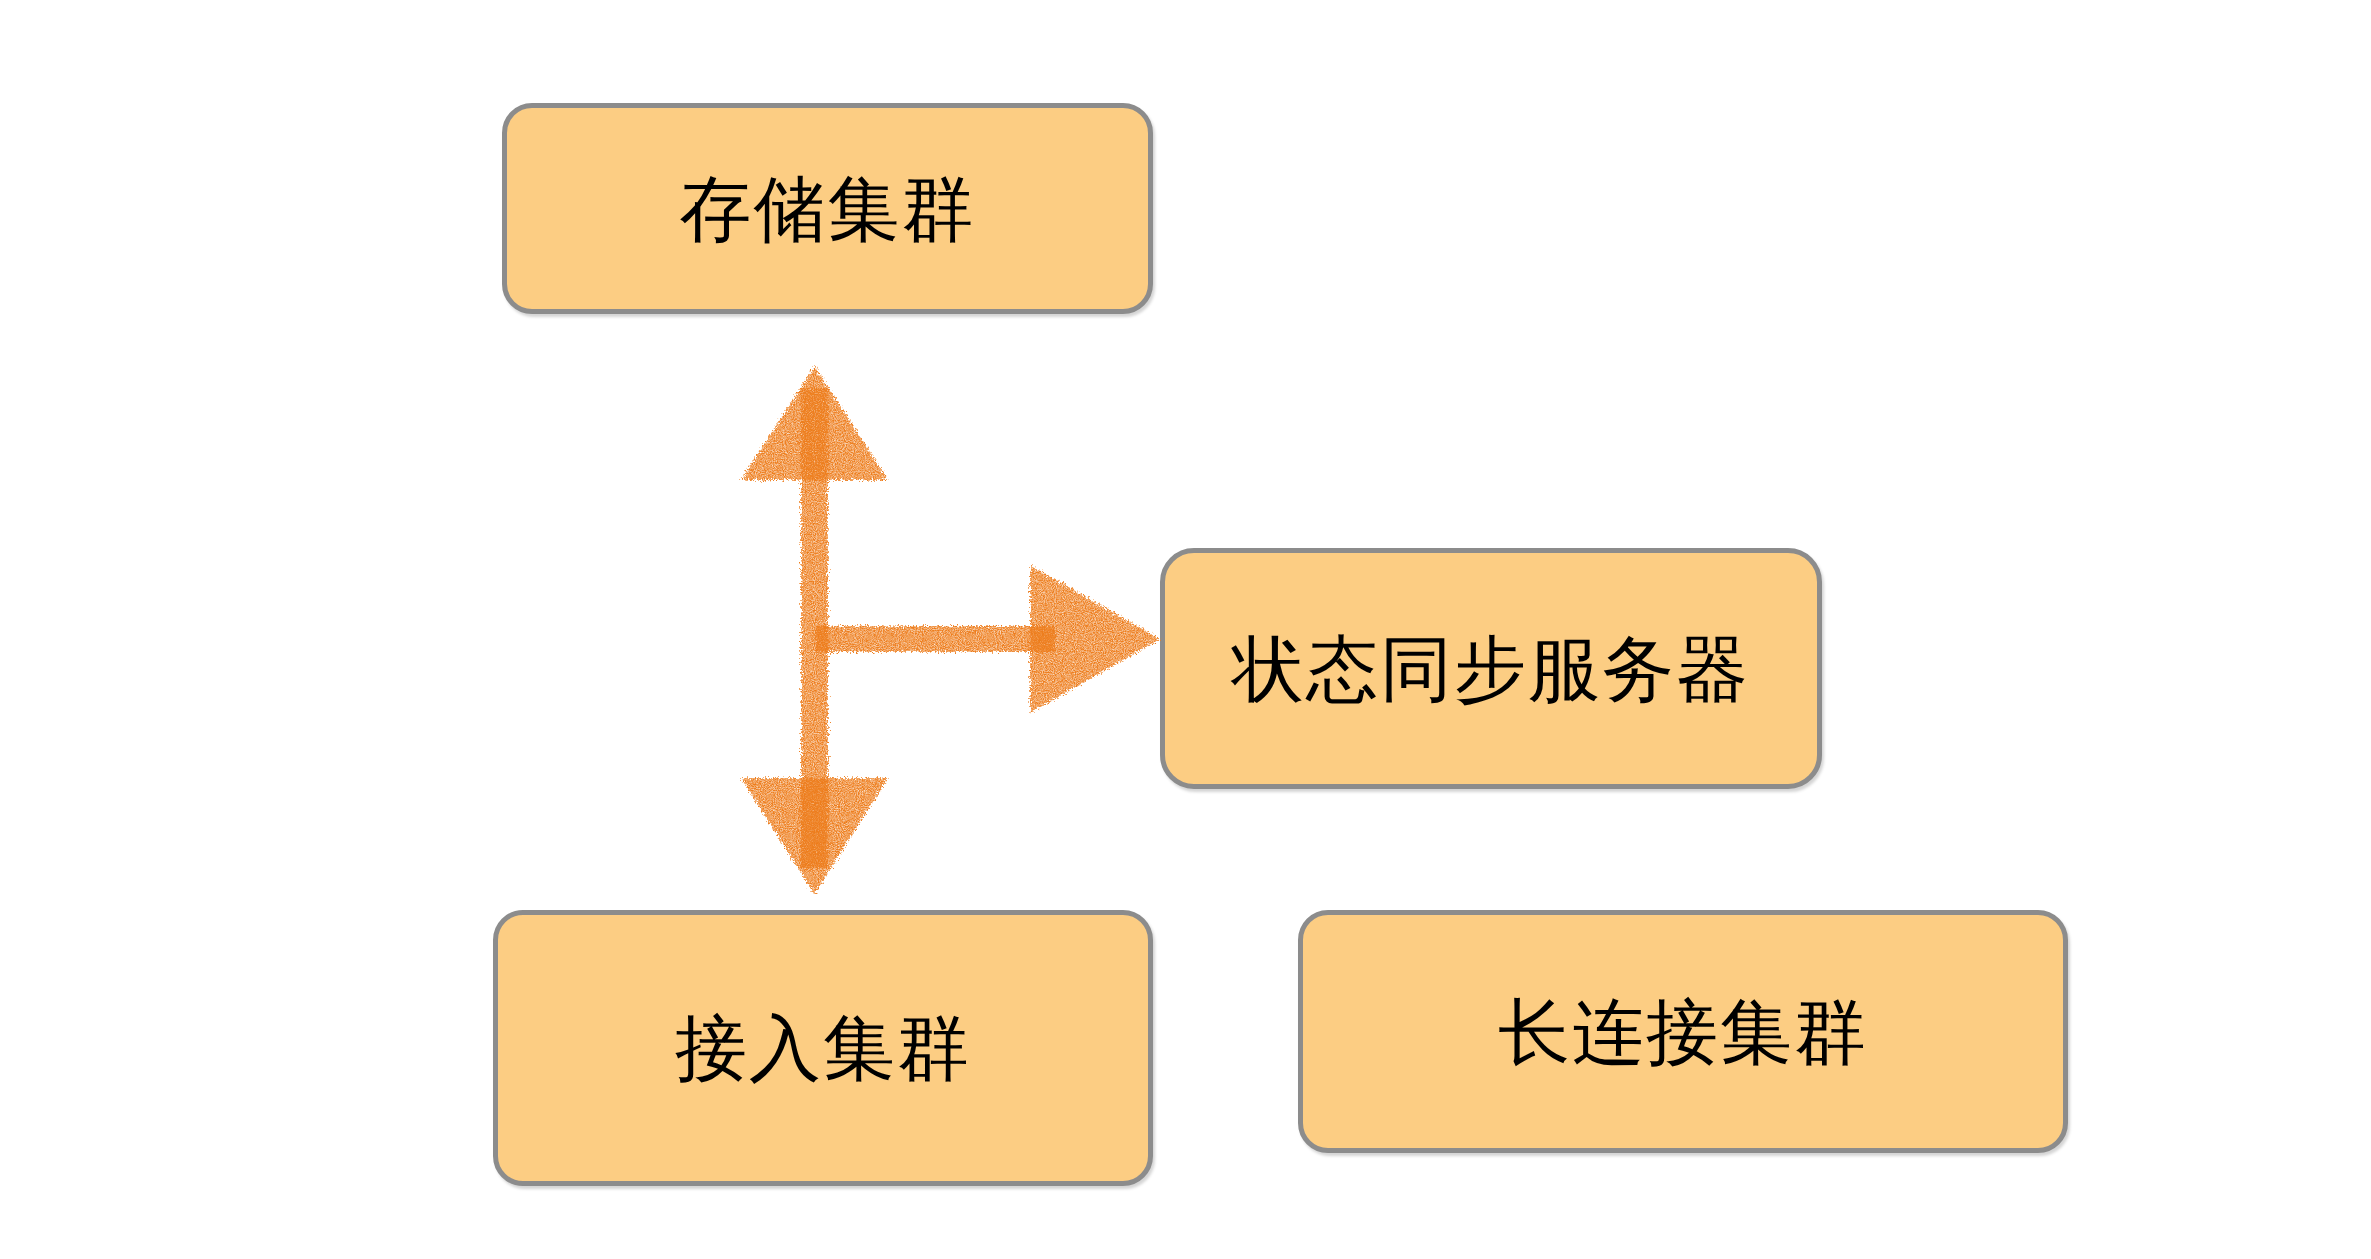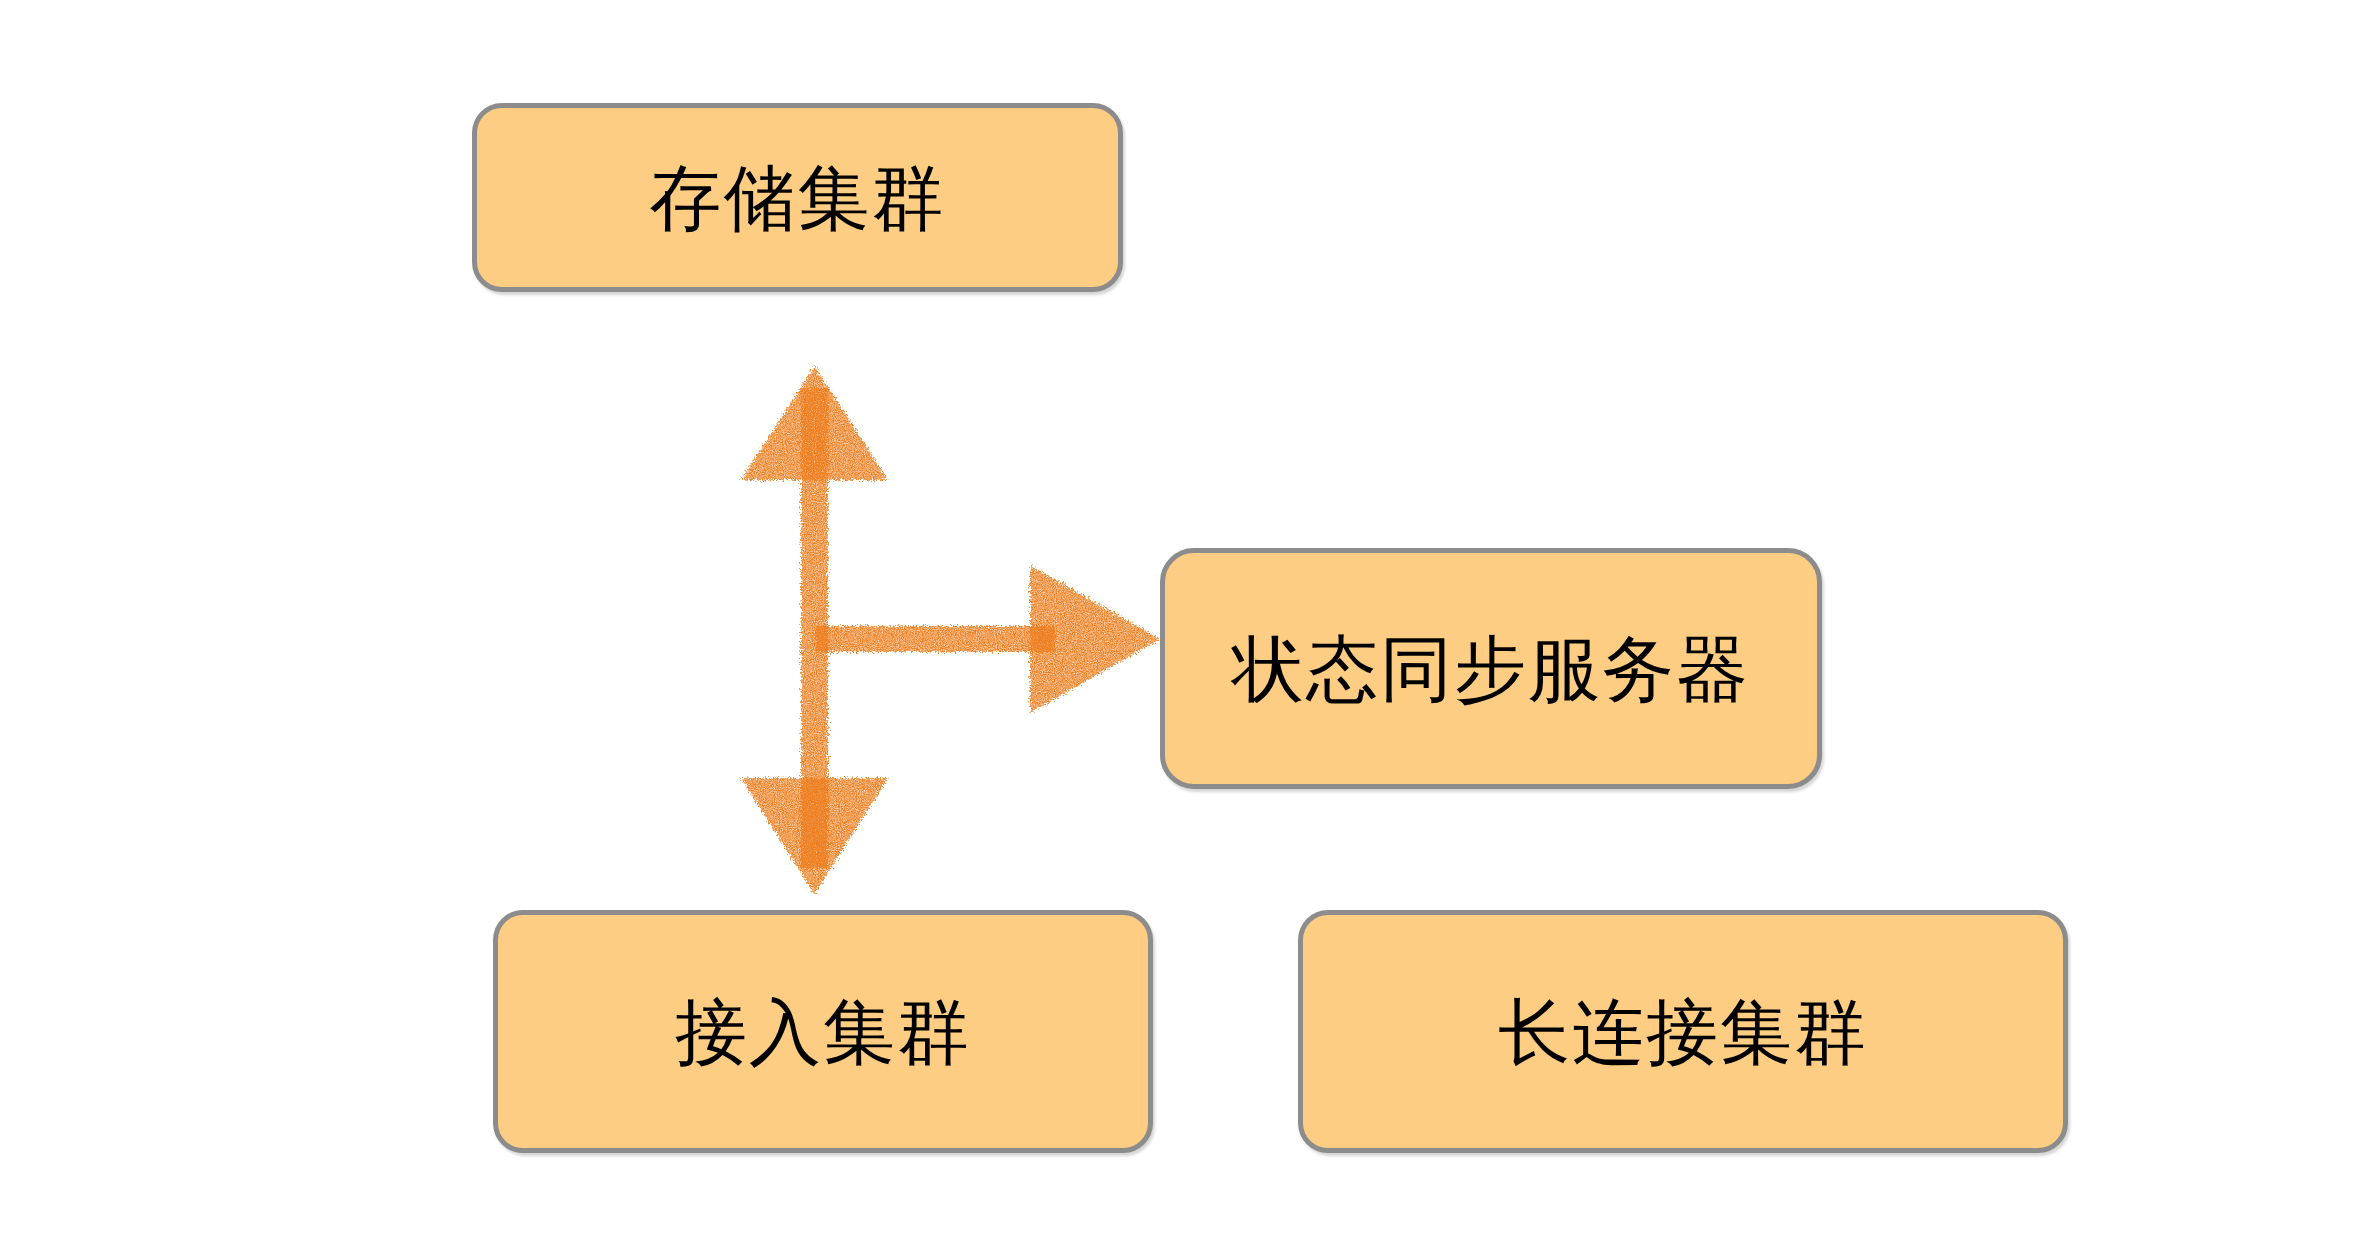--- a/index.html
+++ b/index.html
@@ -39,10 +39,10 @@
     font-weight: 400;
   }
   #box-storage-cluster {
-    left: 472px;
+    left: 502px;
     top: 103px;
     width: 651px;
-    height: 189px;
+    height: 211px;
   }
   #box-state-sync-server {
     left: 1160px;

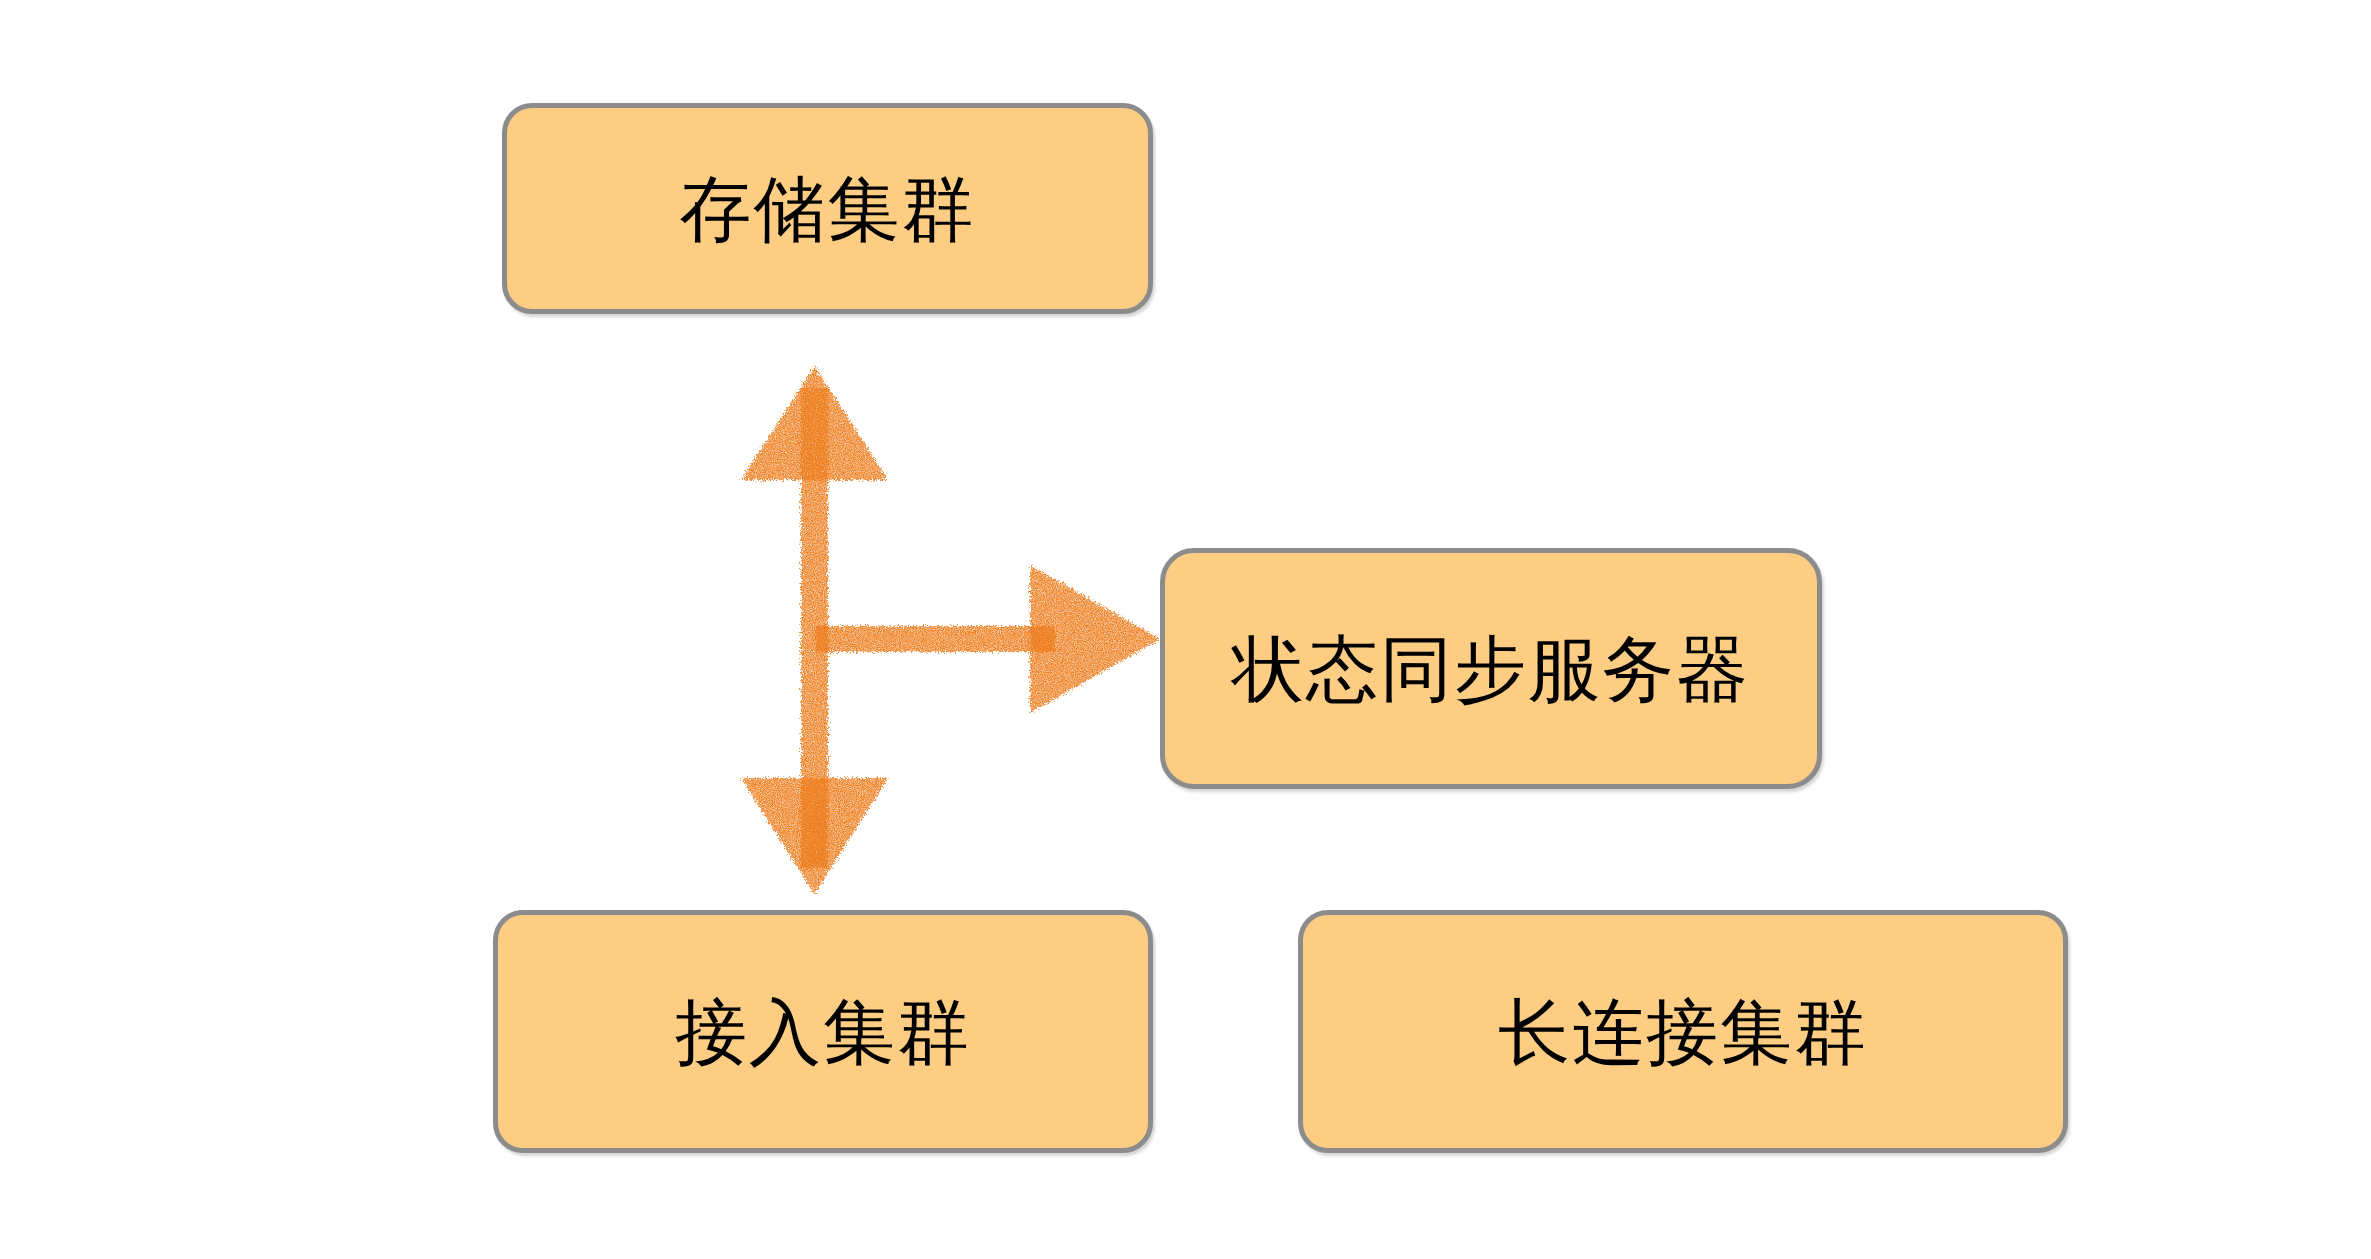--- a/index.html
+++ b/index.html
@@ -55,7 +55,7 @@
     left: 493px;
     top: 910px;
     width: 660px;
-    height: 243px;
+    height: 276px;
     justify-content: center;
   }
   #box-long-connection-cluster {

